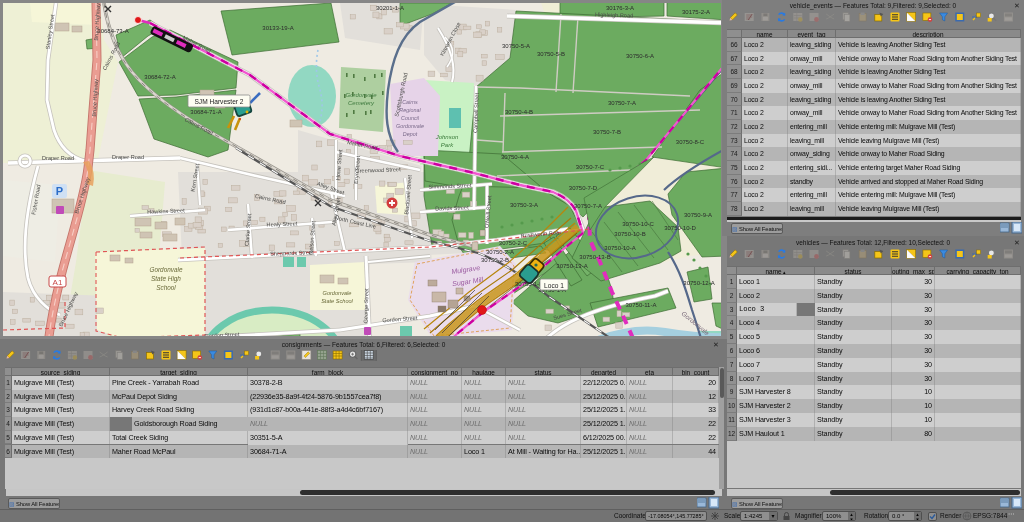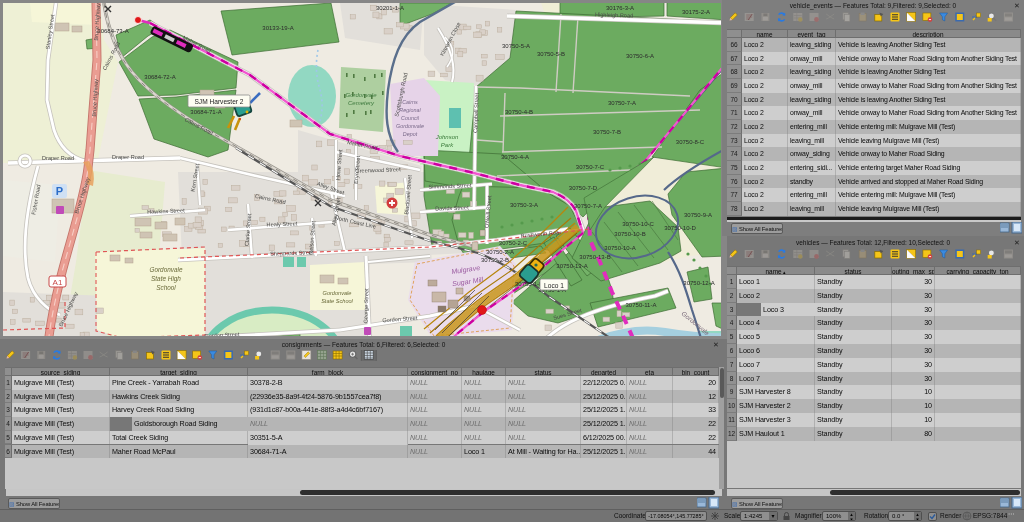--- a/index.html
+++ b/index.html
@@ -784,7 +784,7 @@
 <div class="cell  rowb num" style="left:892px;top:288.8px;width:43px;height:13.8px;line-height:13.8px;">30</div>
 <div class="cell  rowb " style="left:935px;top:288.8px;width:86px;height:13.8px;line-height:13.8px;"></div>
 <div class="numcell" style="left:727px;top:302.6px;width:10px;height:13.8px;line-height:13.8px">3</div>
-<div class="cell  rowa " style="left:761px;top:302.6px;width:78px;height:13.8px;line-height:13.8px;">Loco 3</div>
+<div class="cell  rowa " style="left:737px;top:302.6px;width:60px;height:13.8px;line-height:13.8px;font-family:Liberation Mono, monospace;">Loco 3</div>
 <div class="cell  rowa " style="left:815px;top:302.6px;width:77px;height:13.8px;line-height:13.8px;">Standby</div>
 <div class="cell  rowa num" style="left:892px;top:302.6px;width:43px;height:13.8px;line-height:13.8px;">30</div>
 <div class="cell  rowa " style="left:935px;top:302.6px;width:86px;height:13.8px;line-height:13.8px;"></div>

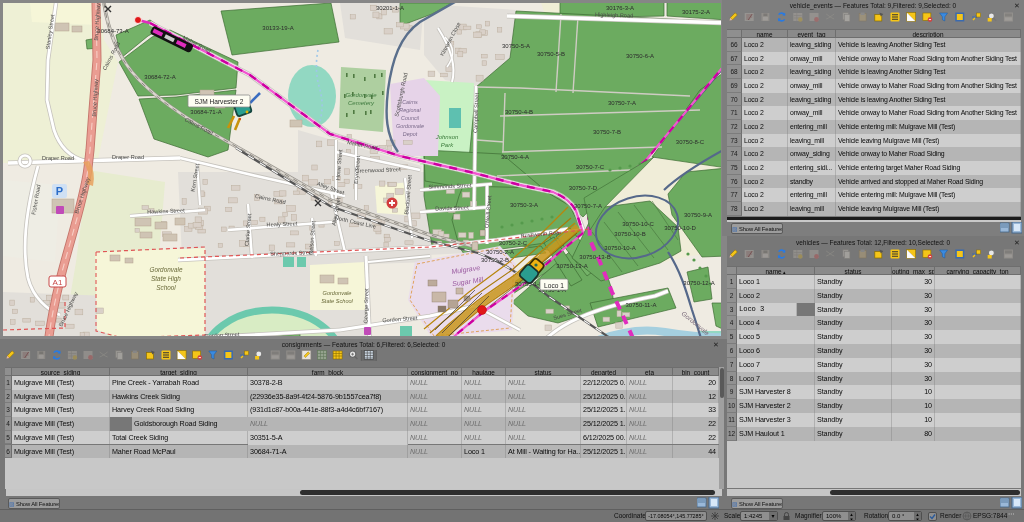--- a/index.html
+++ b/index.html
@@ -981,7 +981,7 @@
 <div class="cell  rowa num" style="left:673px;top:376.0px;width:46px;height:13.7px;line-height:13.7px;">20</div>
 <div class="numcell" style="left:5px;top:389.7px;width:7px;height:13.7px;line-height:13.7px">2</div>
 <div class="cell  rowb " style="left:12px;top:389.7px;width:98px;height:13.7px;line-height:13.7px;">Mulgrave Mill (Test)</div>
-<div class="cell  rowb " style="left:110px;top:389.7px;width:138px;height:13.7px;line-height:13.7px;">Hawkins Creek Siding</div>
+<div class="cell  rowb " style="left:110px;top:389.7px;width:138px;height:13.7px;line-height:13.7px;">McPaul Depot Siding</div>
 <div class="cell  rowb " style="left:248px;top:389.7px;width:160px;height:13.7px;line-height:13.7px;">(22936e35-8a9f-4f24-5876-9b1557cea7f8)</div>
 <div class="cell  rowb null" style="left:408px;top:389.7px;width:54px;height:13.7px;line-height:13.7px;">NULL</div>
 <div class="cell  rowb null" style="left:462px;top:389.7px;width:44px;height:13.7px;line-height:13.7px;">NULL</div>

